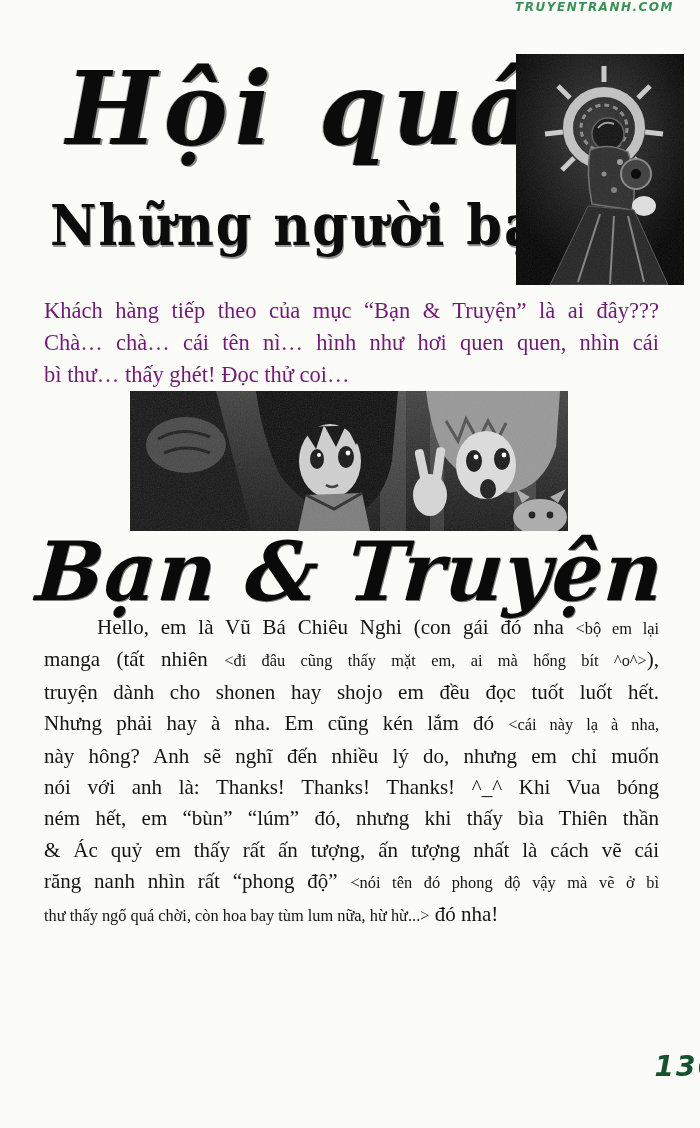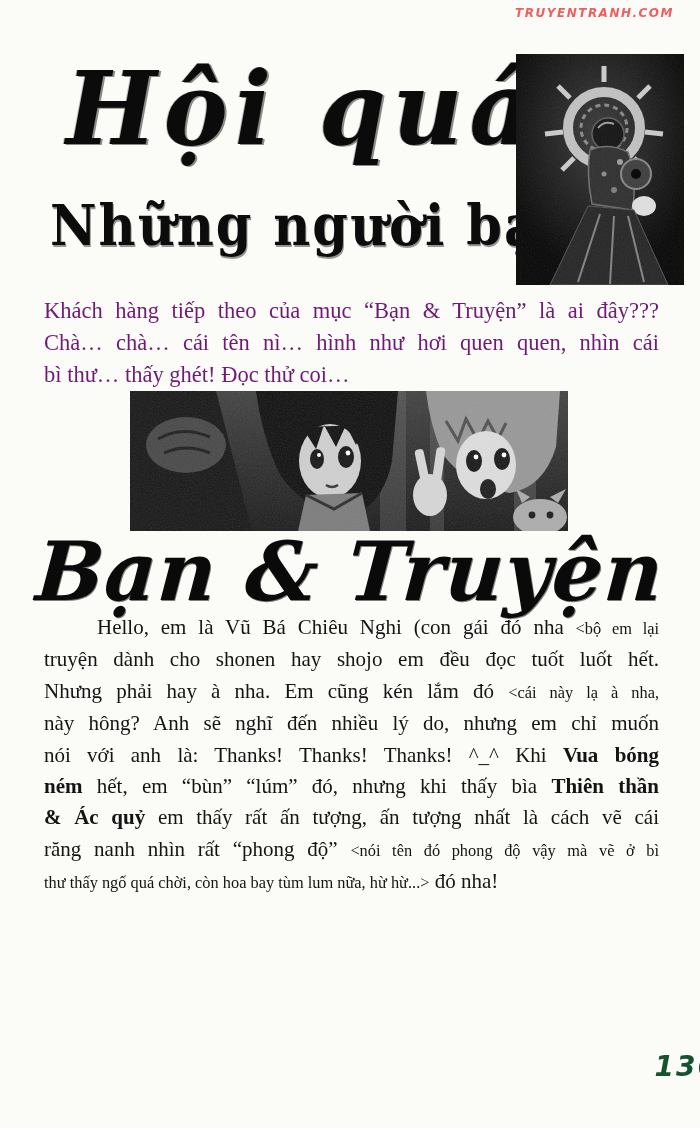--- a/index.html
+++ b/index.html
@@ -11,9 +11,9 @@
   }
   
   .watermark {
-    position:absolute; top:6px; right:26px;
+    position:absolute; top:0; right:26px;
     font:italic 700 12px "DejaVu Sans",sans-serif;
-    letter-spacing:1.5px; color:#ef4444;
+    letter-spacing:1.5px; color:#15803d;
     transform:scaleY(1.05); opacity:.85;margin-left:12px;
   }
   

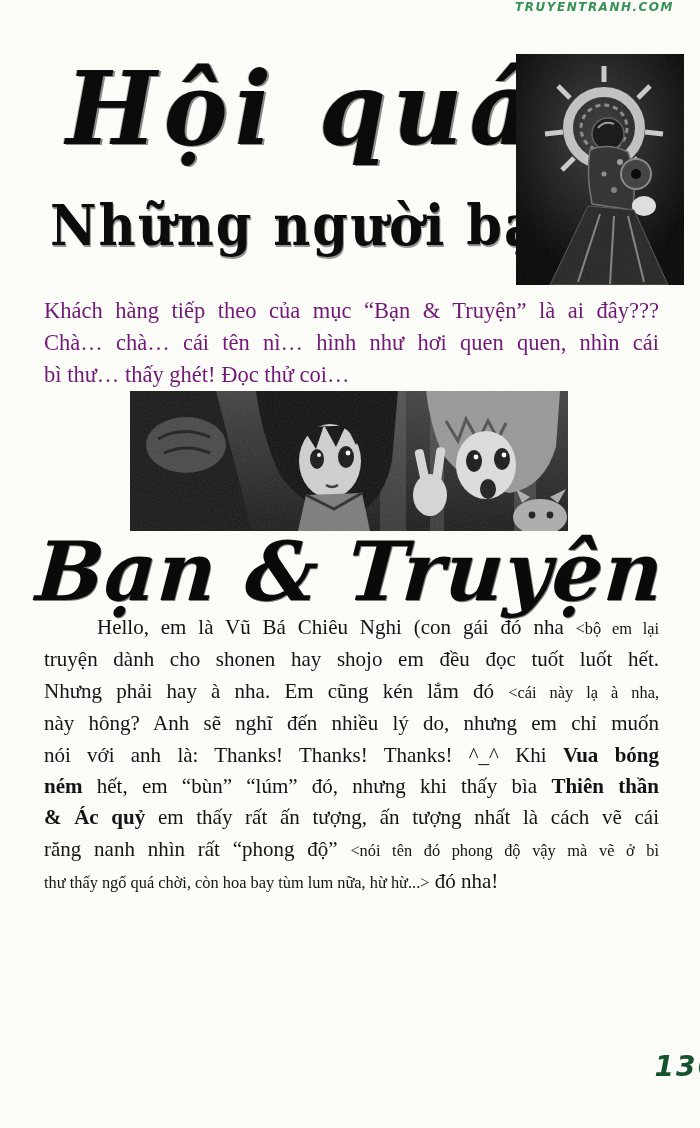--- a/index.html
+++ b/index.html
@@ -206,6 +206,7 @@
 
   <div class="letter">
       <div class="tline indent"><span class="seg-n">Hello, em là Vũ Bá Chiêu Nghi (con gái đó nha </span><span class="seg-sm">&lt;bộ em lại</span></div>
+      <div class="tline"><span class="seg-n">manga (tất nhiên </span><span class="seg-sm">&lt;đi đâu cũng thấy mặt em, ai mà hổng bít ^o^&gt;</span><span class="seg-n">),</span></div>
       <div class="tline"><span class="seg-n">truyện dành cho shonen hay shojo em đều đọc tuốt luốt hết.</span></div>
       <div class="tline"><span class="seg-n">Nhưng phải hay à nha. Em cũng kén lắm đó </span><span class="seg-sm">&lt;cái này lạ à nha,</span></div>
       <div class="tline"><span class="seg-n">này hông? Anh sẽ nghĩ đến nhiều lý do, nhưng em chỉ muốn</span></div>

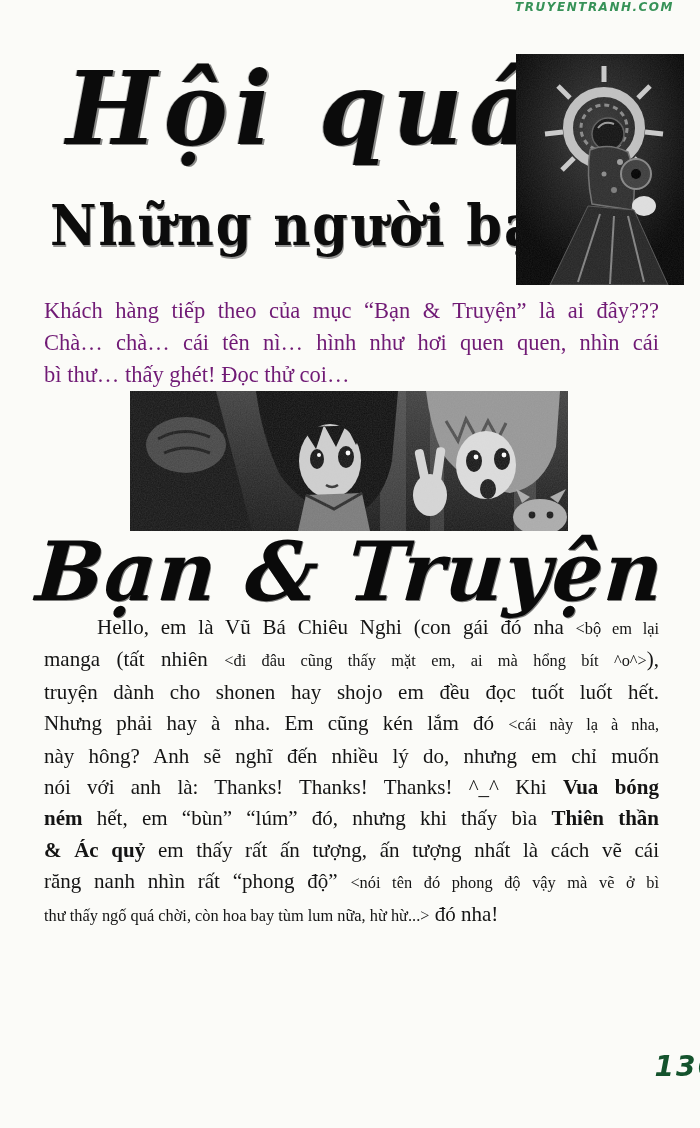--- a/index.html
+++ b/index.html
@@ -70,7 +70,7 @@
   .tline.indent { text-indent:53px; }
   .seg-n  { font-size:1em; }
   .seg-sm { font-size:0.78em; }
-  .seg-b  { font-size:1em; font-weight:700; }
+  .seg-b  { font-size:1em; font-weight:400; }
   
   .pagenum {
     position:absolute; top:1050px; left:0; width:100%;

